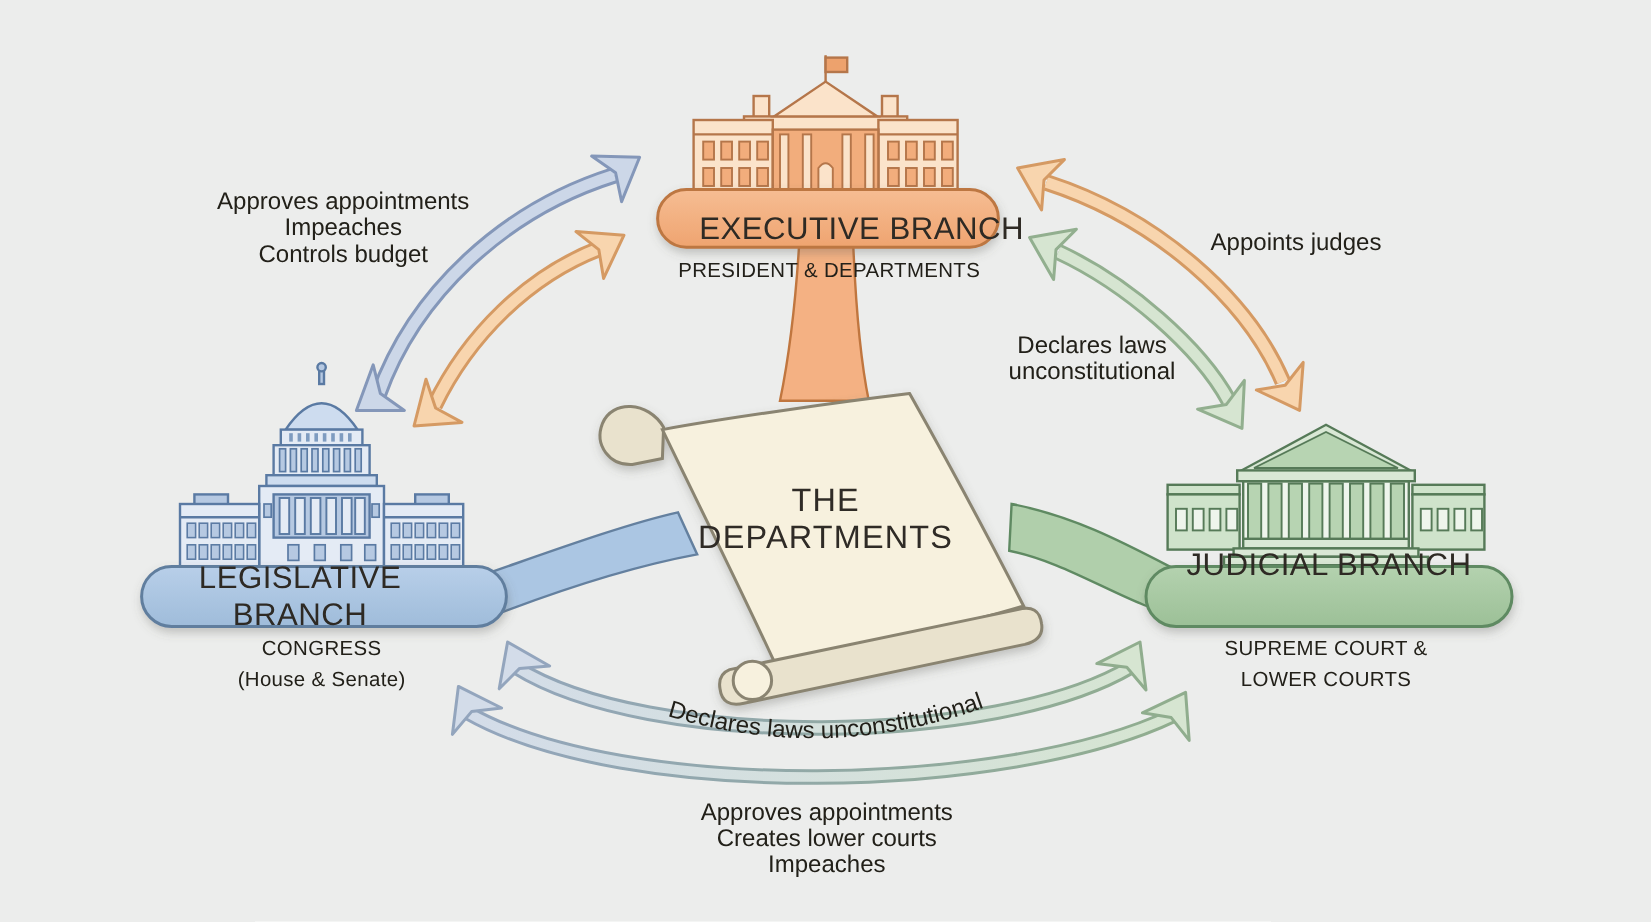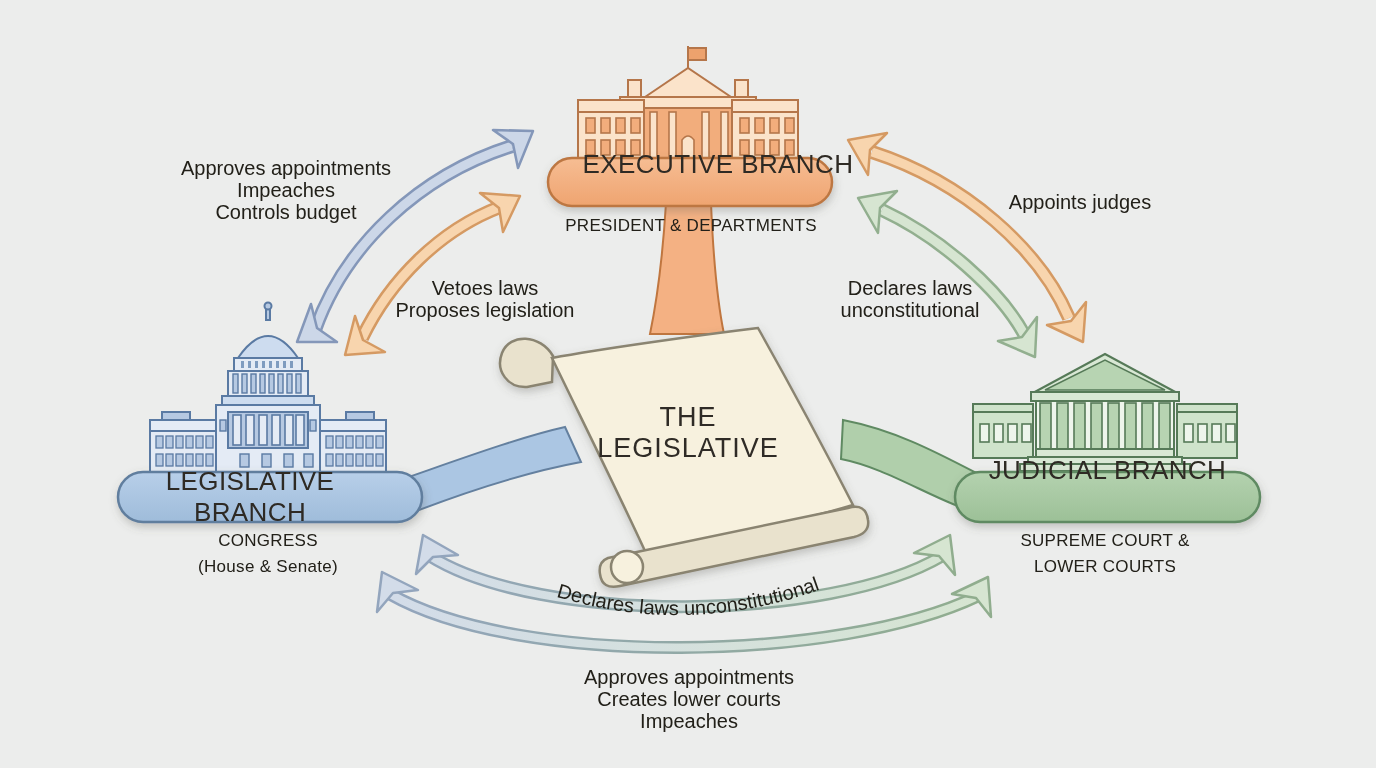--- a/index.html
+++ b/index.html
@@ -295,7 +295,7 @@
 Creates lower courts
 Impeaches</div>
 
-<div class="pill-label" style="left:548px;top:140px;width:340px;height:48px;">EXECUTIVE BRANCH</div>
+<div class="pill-label" style="left:548px;top:166px;width:340px;height:48px;">EXECUTIVE BRANCH</div>
 <div class="lbl caps" style="left:691px;top:213px;">PRESIDENT &amp; DEPARTMENTS</div>
 
 <div class="pill-label" style="left:118px;top:472px;width:264px;height:50px;">LEGISLATIVE BRANCH</div>

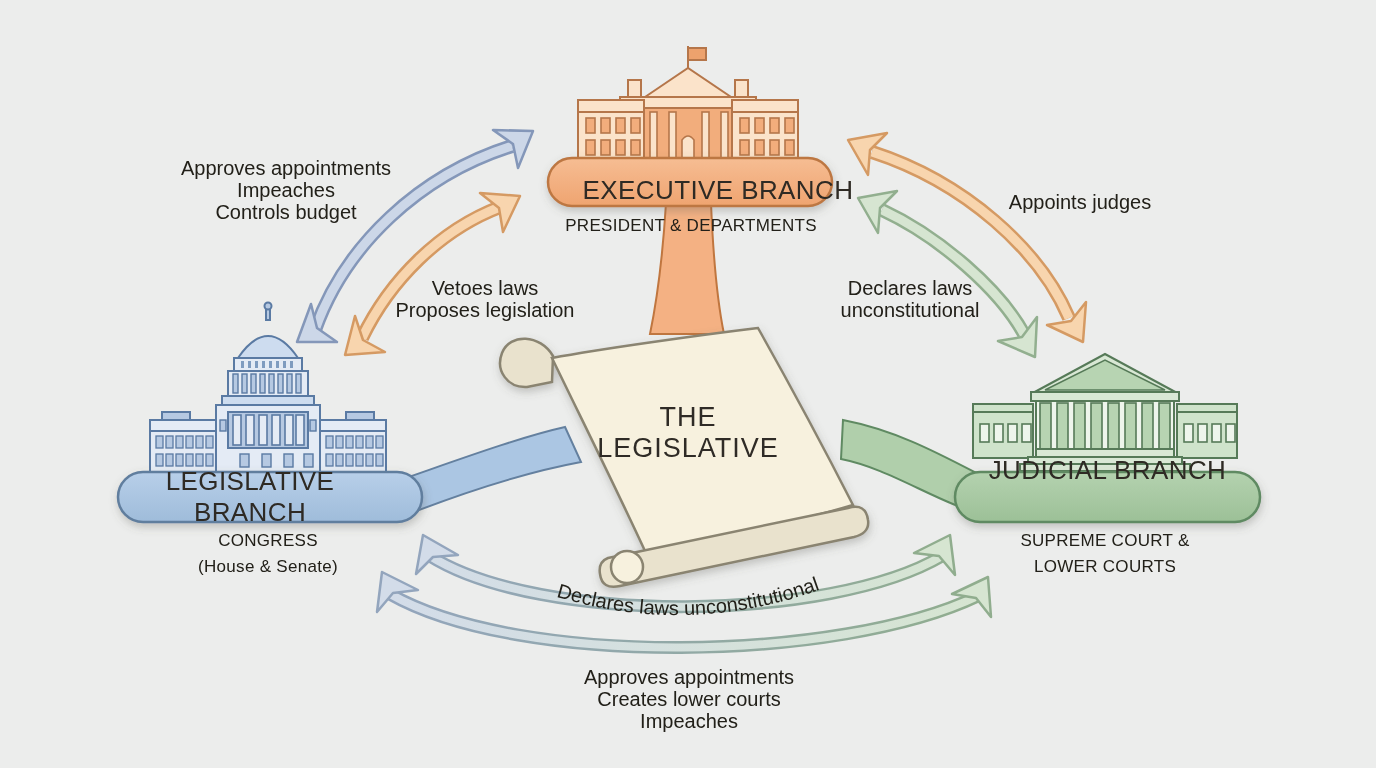--- a/index.html
+++ b/index.html
@@ -283,8 +283,6 @@
 Impeaches
 Controls budget</div>
 
-<div class="lbl note" style="left:485px;top:277px;">Vetoes laws
-Proposes legislation</div>
 
 <div class="lbl note" style="left:1080px;top:191px;">Appoints judges</div>
 

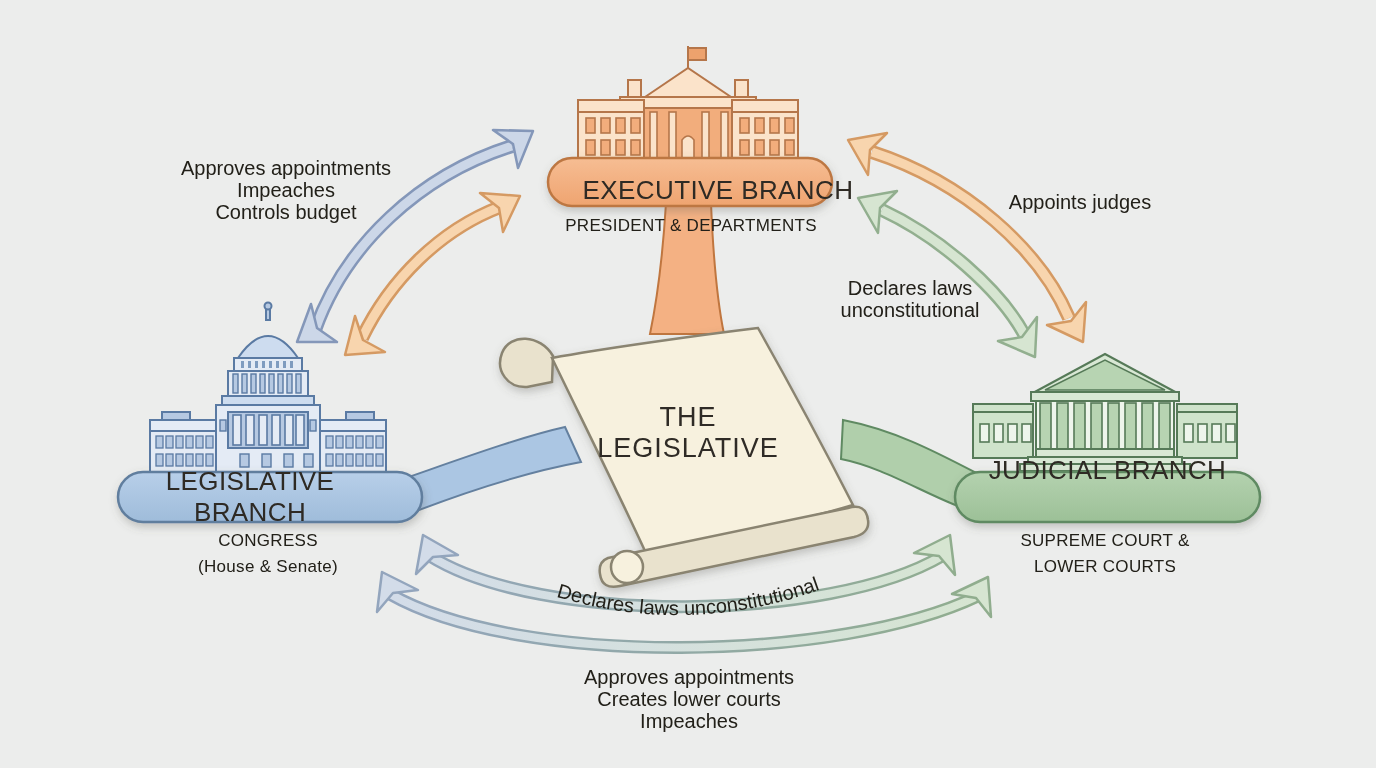--- a/index.html
+++ b/index.html
@@ -305,7 +305,7 @@
 LOWER COURTS</div>
 
 <div class="scroll-title" style="left:688px;top:402px;">THE
-LEGISLATIVE</div>
+DEPARTMENTS</div>
 
 </div>
 

